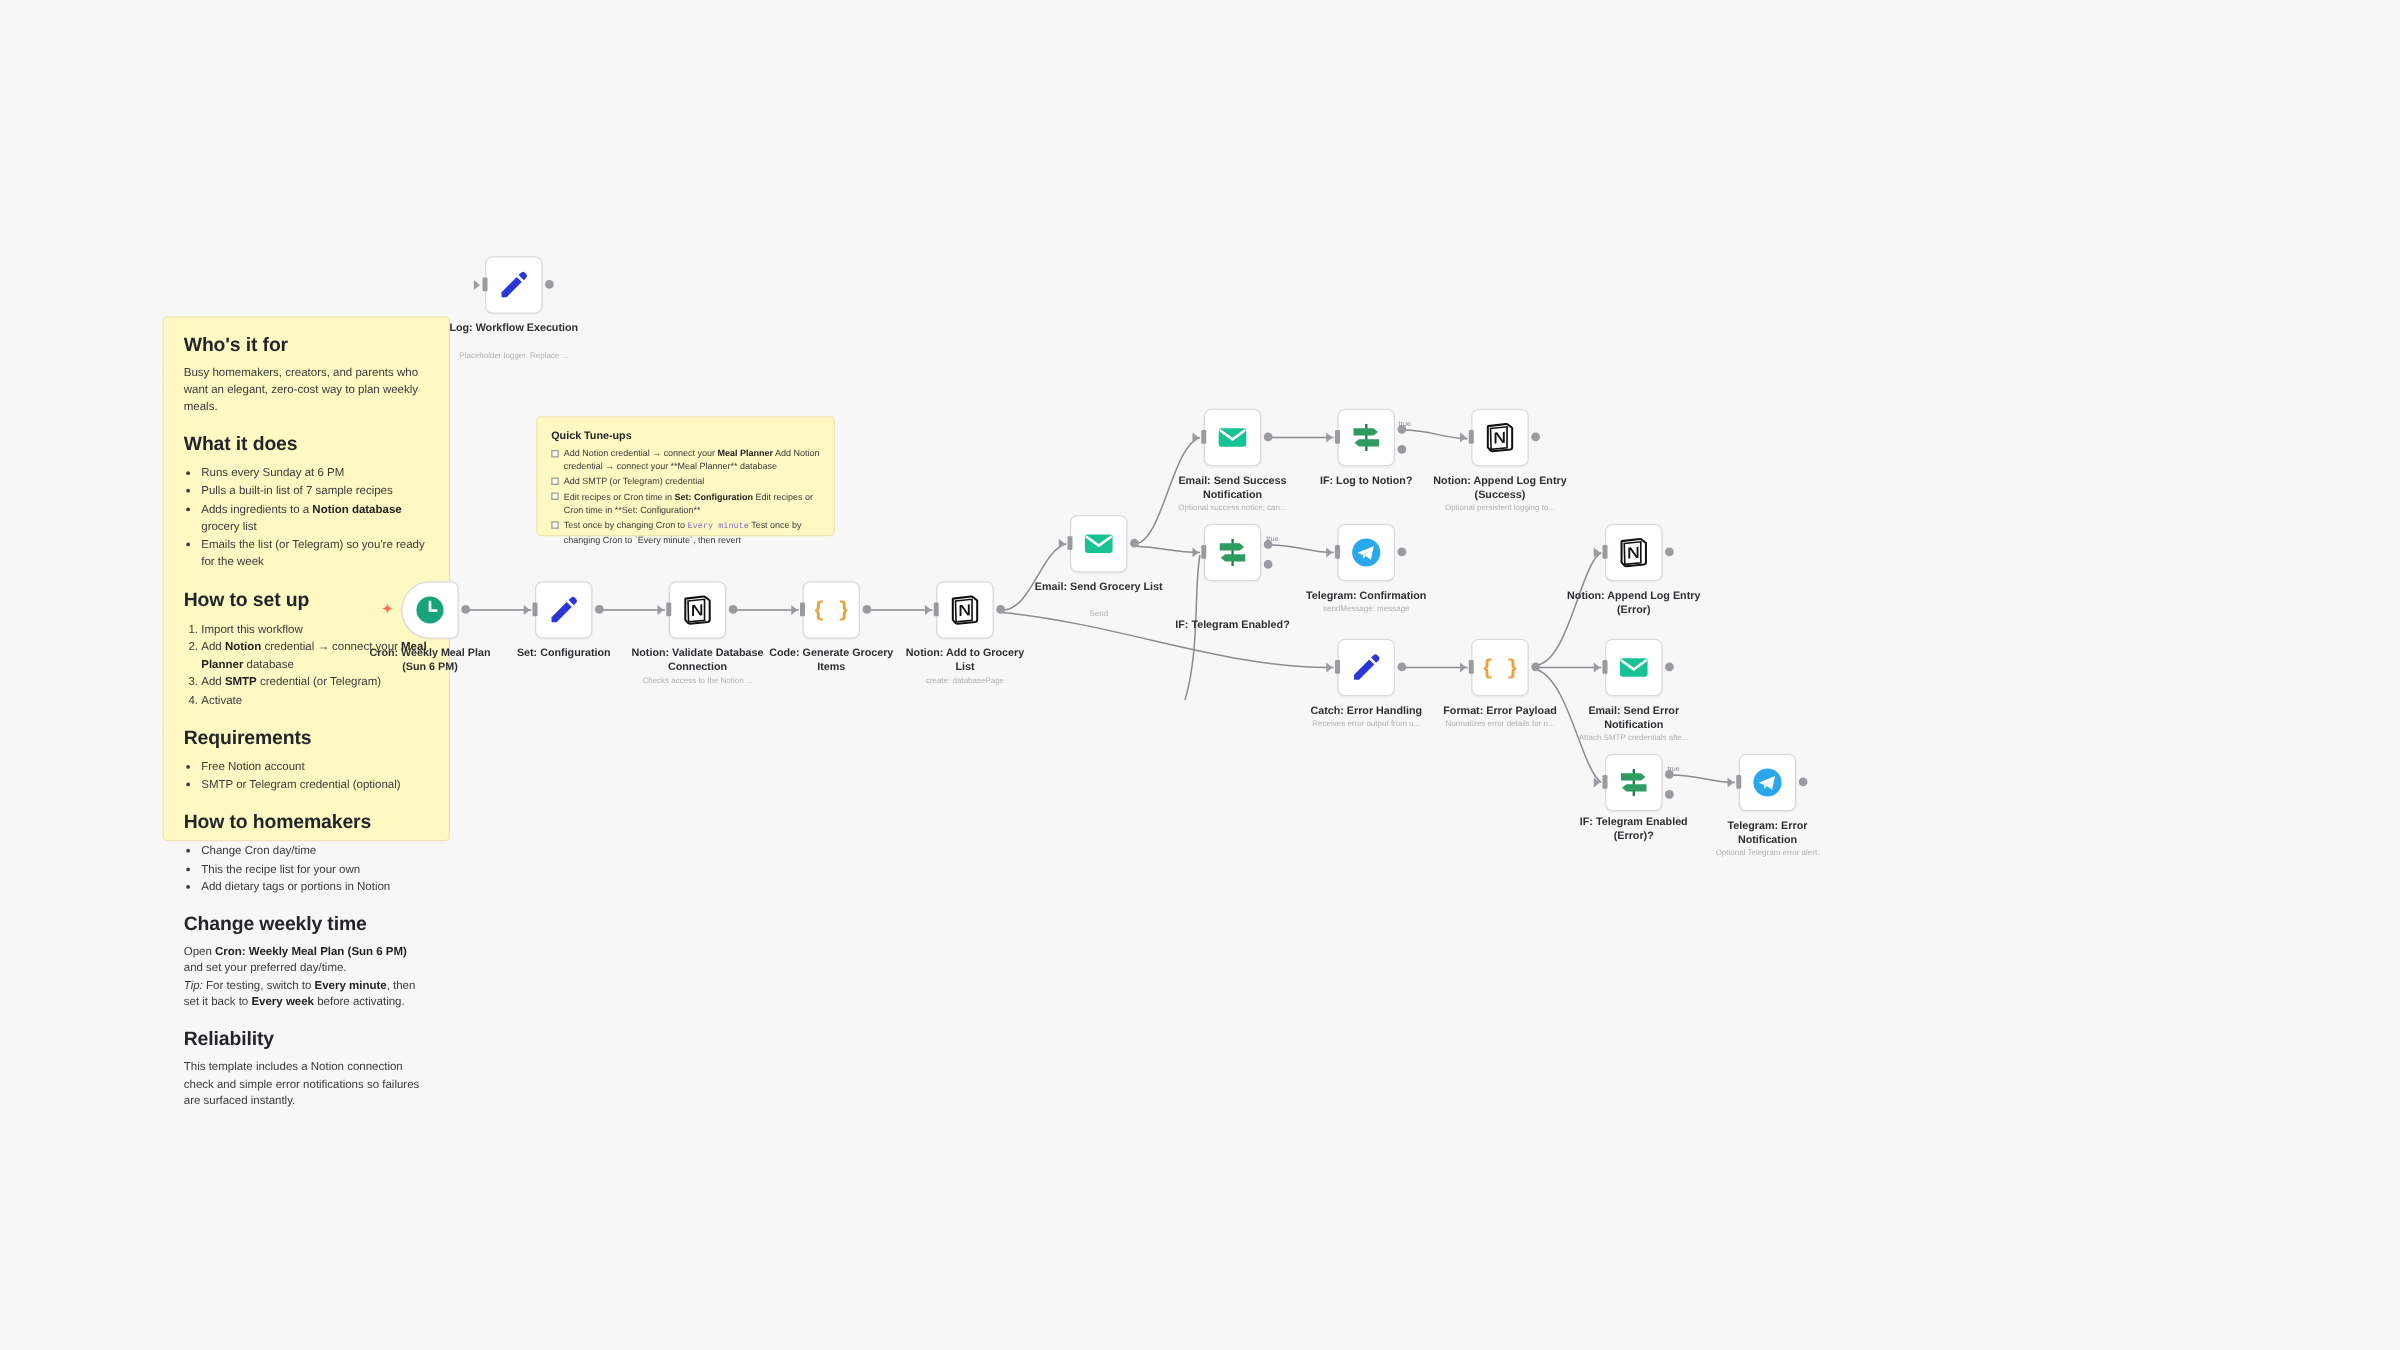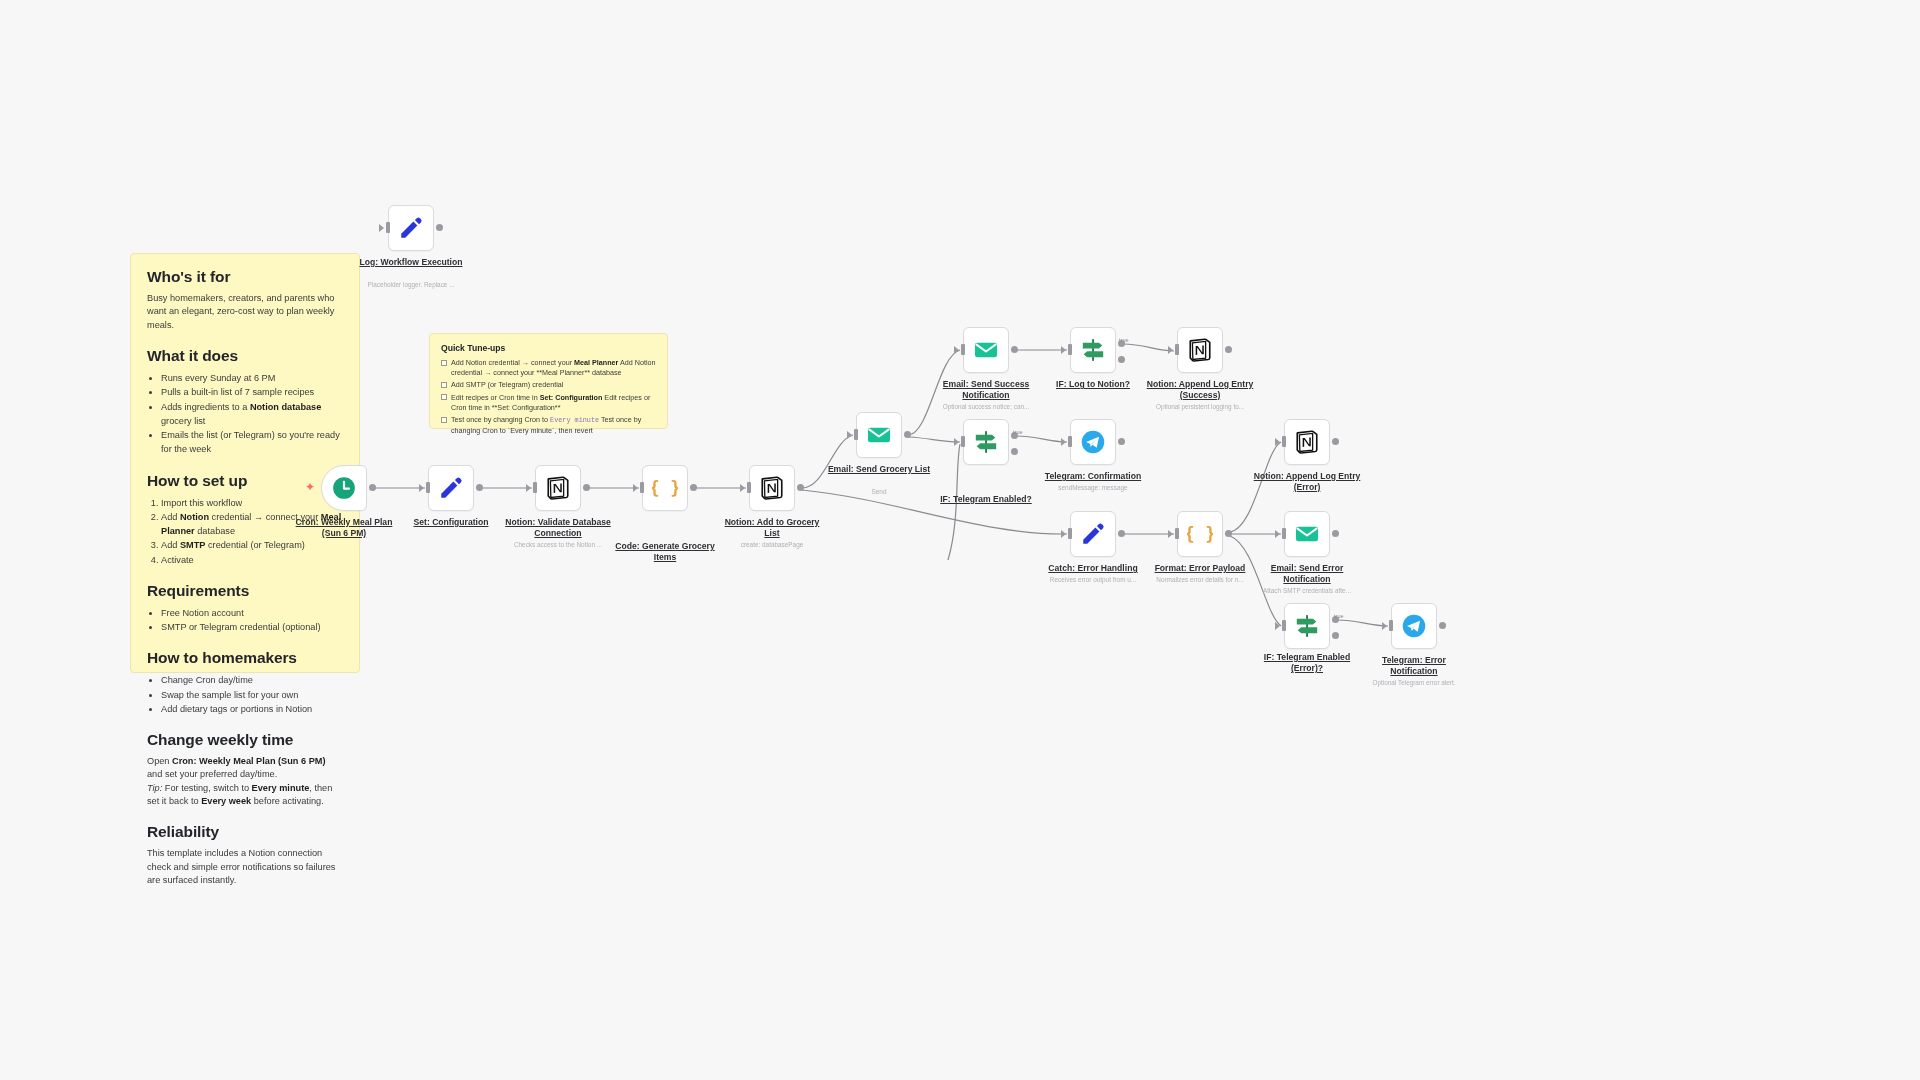--- a/index.html
+++ b/index.html
@@ -98,7 +98,6 @@
     line-height: 1.3;
     color: #2f2f33;
     width: 110px;
-    text-decoration: underline;
   }
   .node-sub {
     position: absolute;

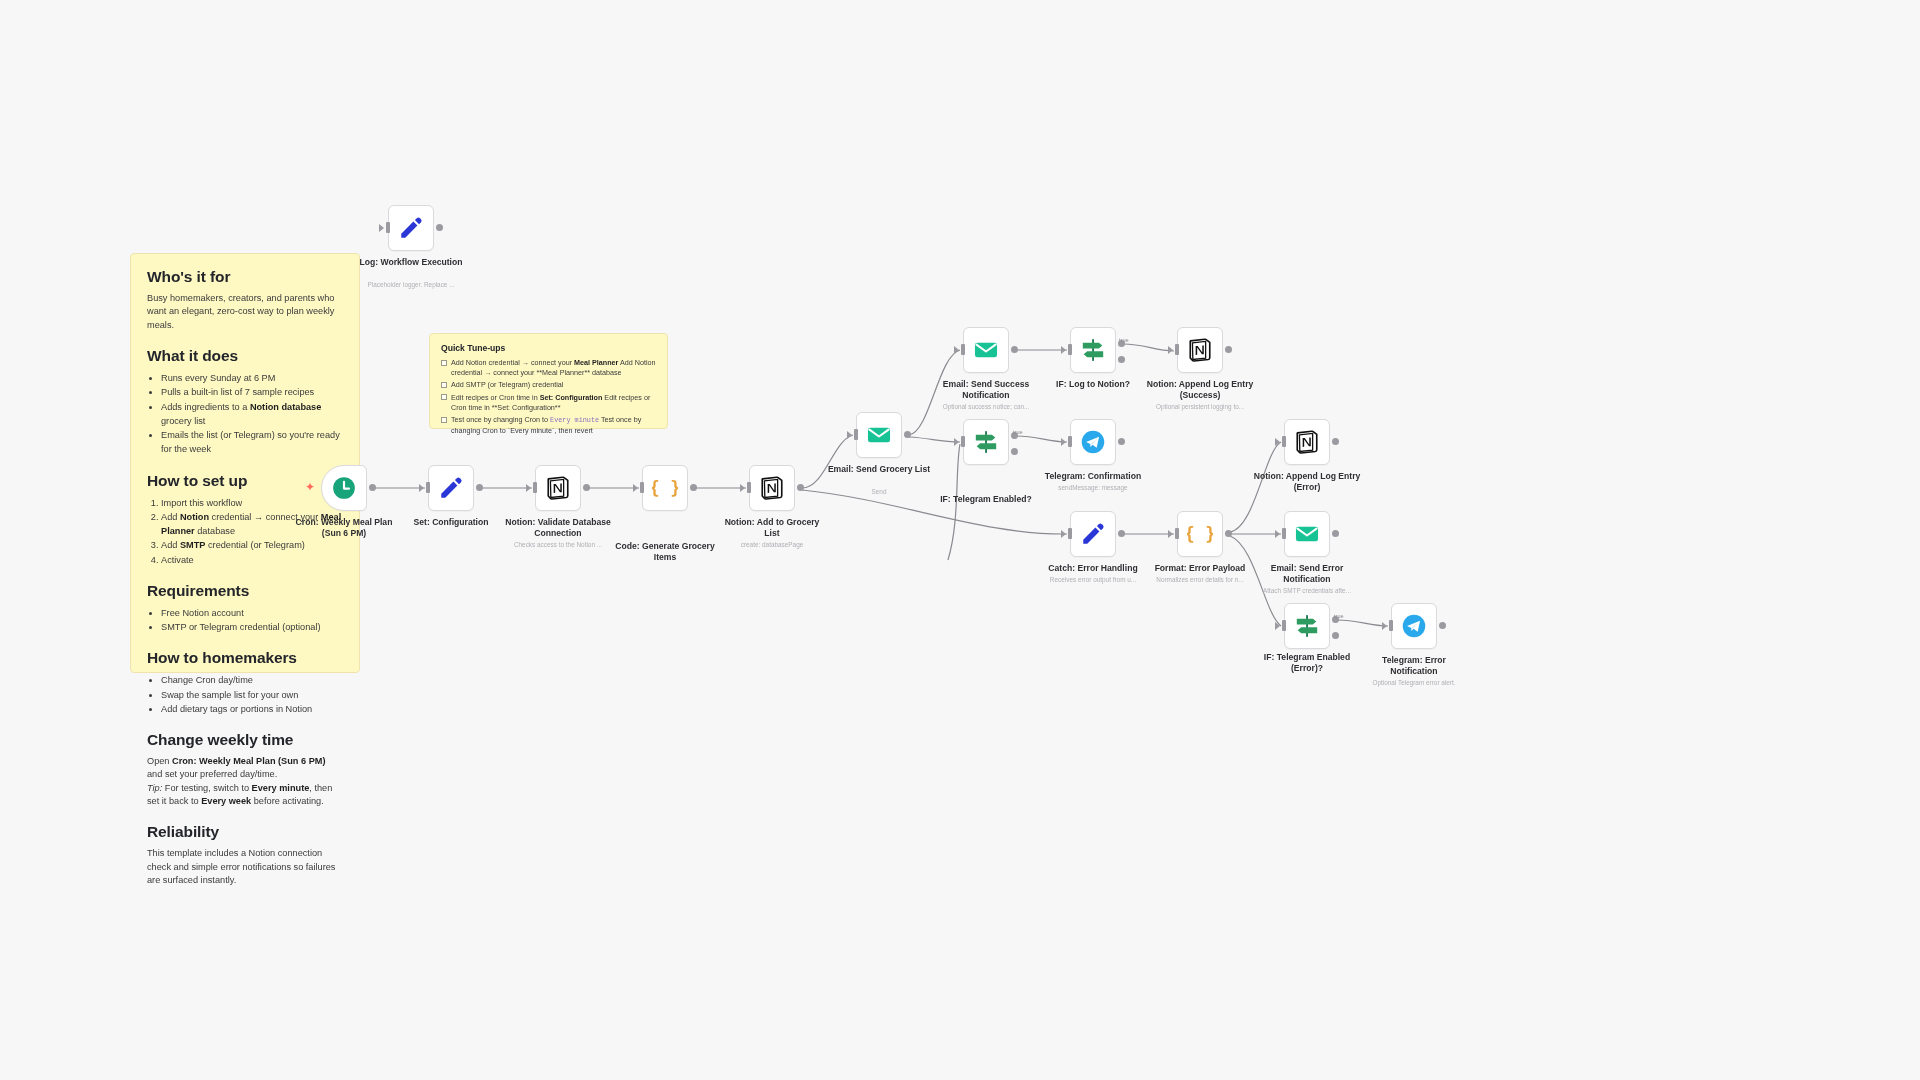--- a/index.html
+++ b/index.html
@@ -312,7 +312,7 @@
       <div class="port" style="left: 690px; top: 484px;"></div>
       <div class="port-in" style="left: 640px; top: 482px;"></div>
       <div class="arrow-in" style="left: 633px; top: 484px;"></div>
-      <div class="node-label" style="left: 610px; top: 517px; margin-top: 24px;">Code: Generate Grocery Items</div>
+      <div class="node-label" style="left: 610px; top: 517px;">Code: Generate Grocery Items</div>
       <div class="node" style="left: 749px; top: 465px;">
         <span>
           <svg class="ic" width="26" height="26" viewBox="0 0 24 24">

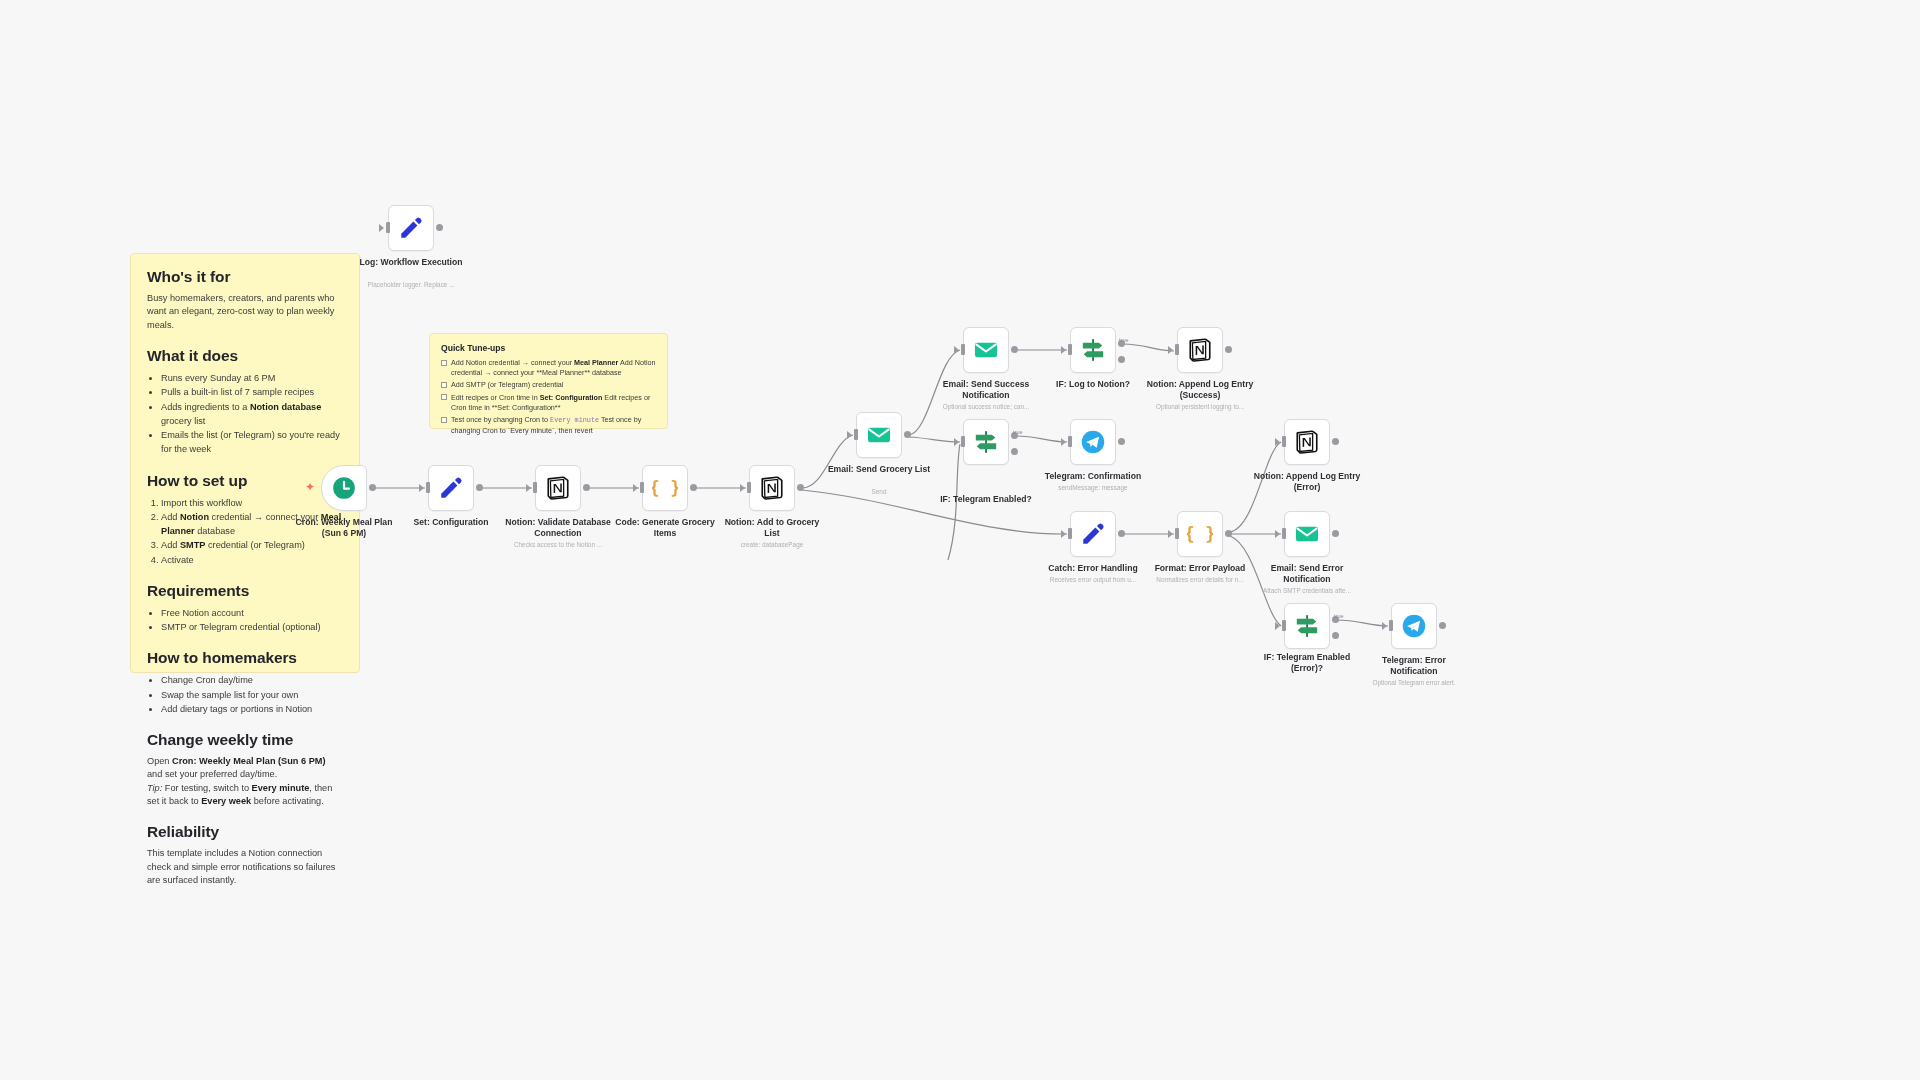--- a/index.html
+++ b/index.html
@@ -216,7 +216,7 @@
       <h2 class="spaced">How to homemakers</h2>
       <ul>
           <li>Change Cron day/time</li>
-          <li>Swap the sample list for your own</li>
+          <li>This the recipe list for your own</li>
           <li>Add dietary tags or portions in Notion</li>
         </ul>
     </div>

